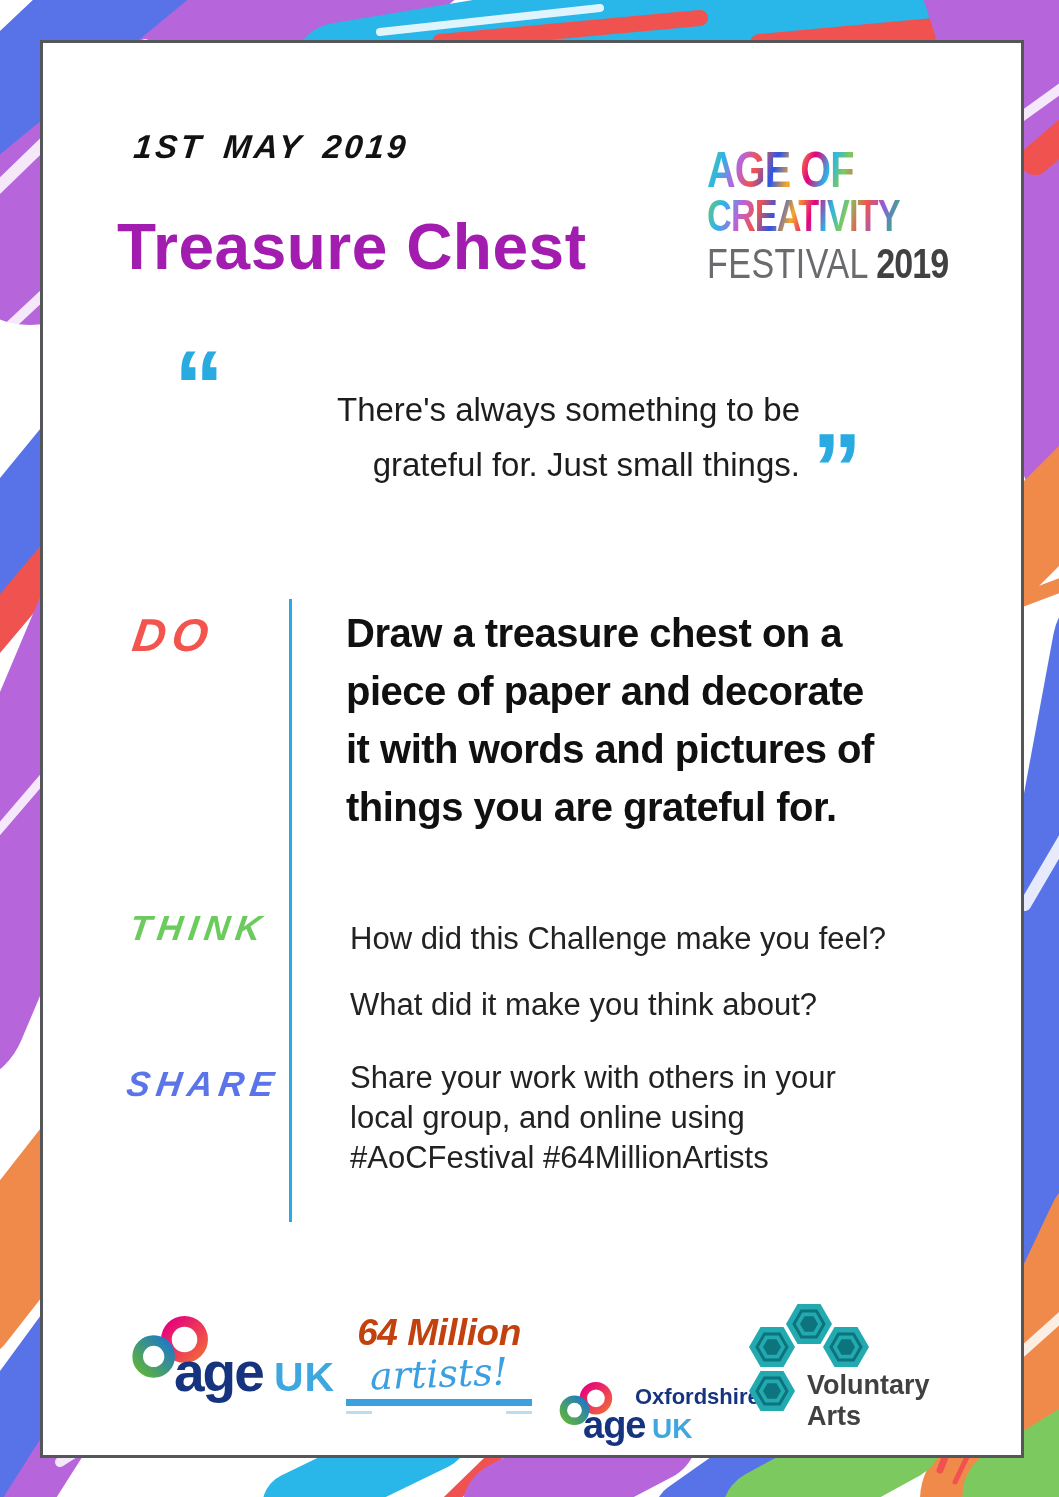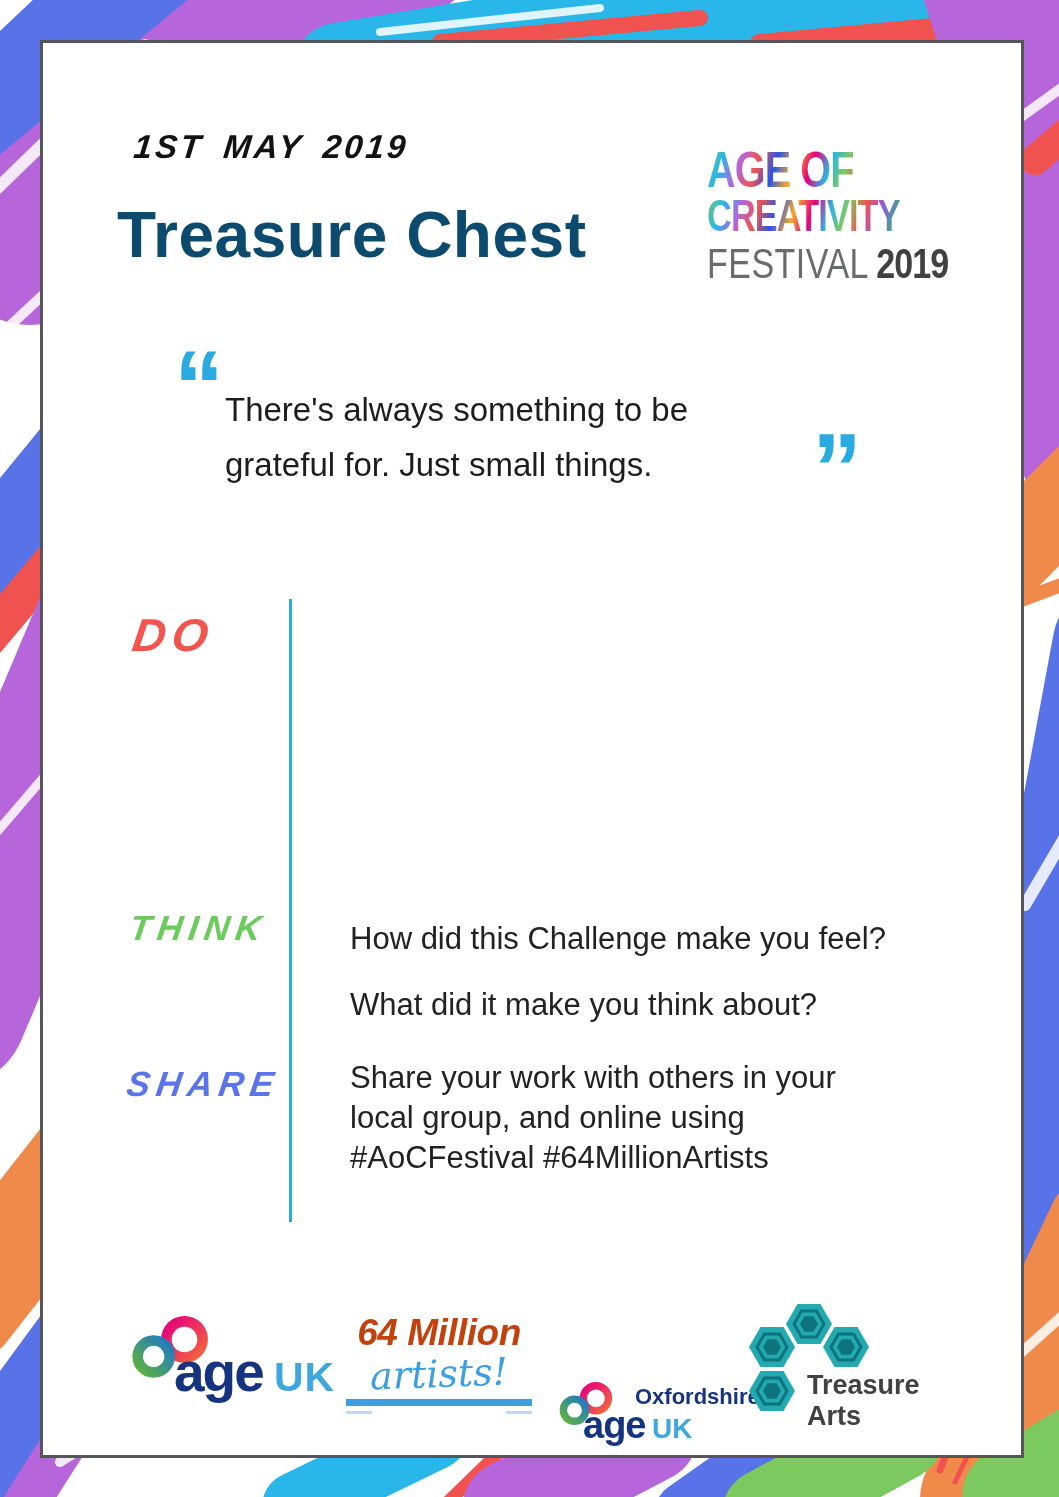--- a/index.html
+++ b/index.html
@@ -12,7 +12,7 @@
 
   .date { left:134px; top:128px; font-size:33px; font-weight:bold; font-style:italic;
           letter-spacing:3px; word-spacing:8px; color:#121212; transform:skewX(-6deg); }
-  .title { left:117px; top:198px; font-size:64px; font-weight:bold; color:#0c4a6e; letter-spacing:0.5px; }
+  .title { left:117px; top:210px; font-size:64px; font-weight:bold; color:#a21caf; letter-spacing:0.5px; }
 
   .aoc { left:707px; top:112px; width:240px;margin-top:30px; }
   .aoc-l1, .aoc-l2 { font-weight:bold; letter-spacing:-1px; transform:scale(0.88,1.12); transform-origin:left top;

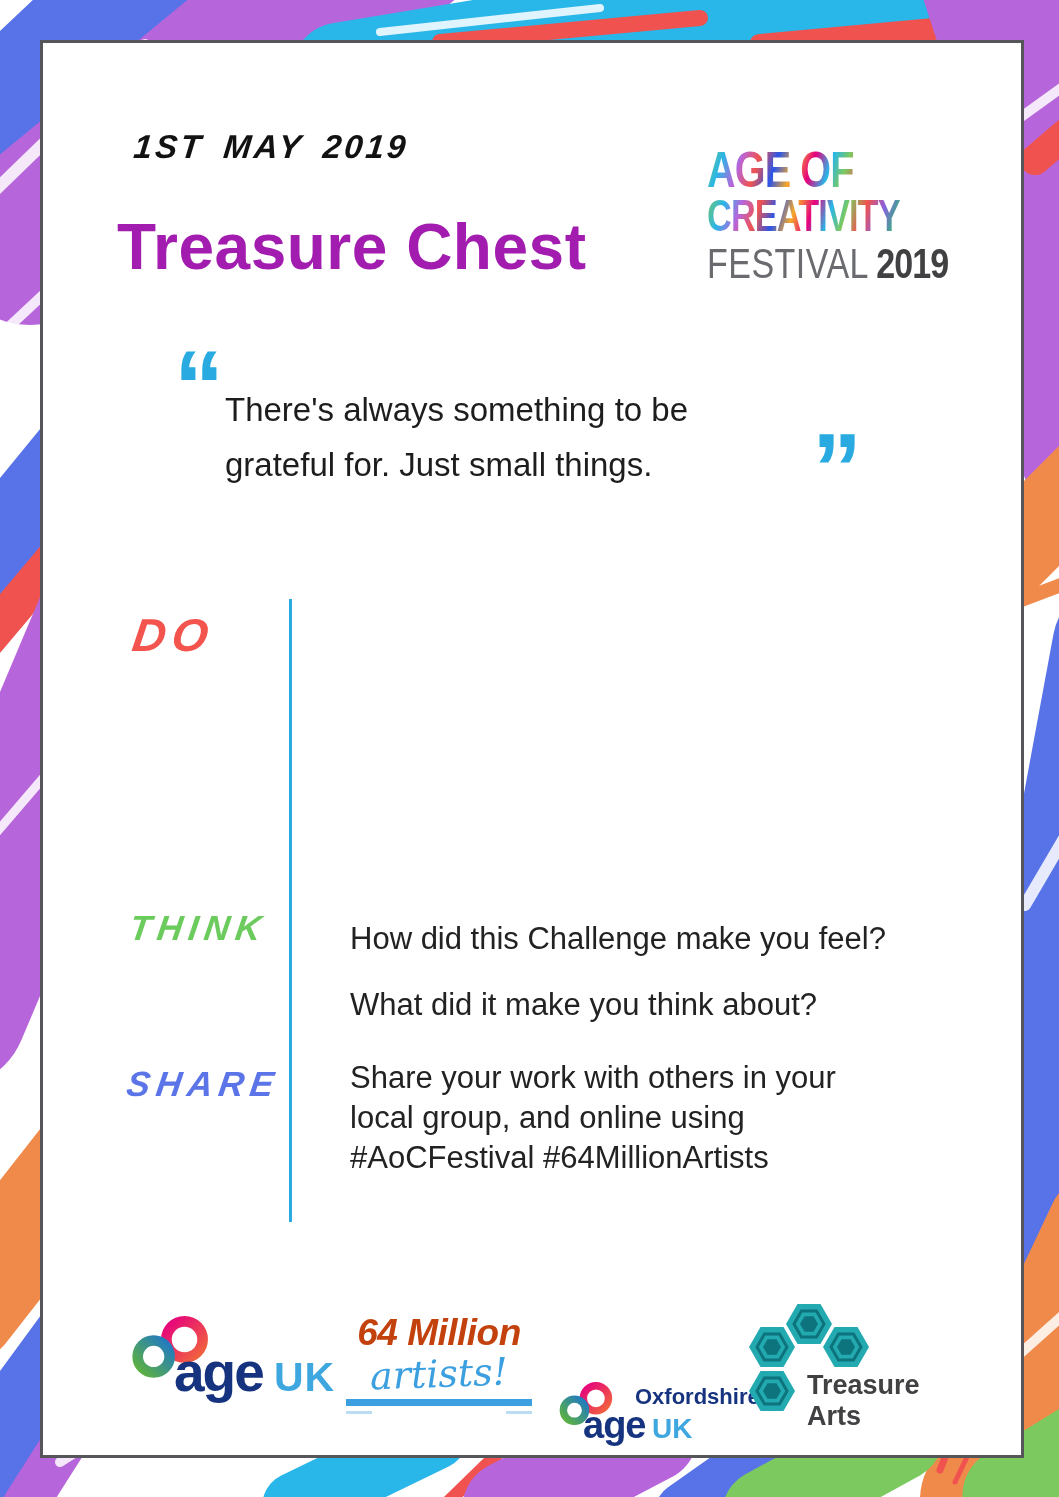--- a/index.html
+++ b/index.html
@@ -28,7 +28,7 @@
   .quote-mark { font-size:100px; font-weight:bold; color:#29ABE2; line-height:1; }
   .q-open  { left:174px; top:336px; }
   .q-close { left:812px; top:418px; }
-  .quote-text { left:225px; top:382px; width:575px; text-align:left; font-size:33px;
+  .quote-text { left:225px; top:382px; width:575px; text-align:right; font-size:33px;
                 color:#1d1d1d; line-height:55px; white-space:pre-line; }
 
   .divider { left:289px; top:599px; width:3px; height:623px; background:#29ABE2; }

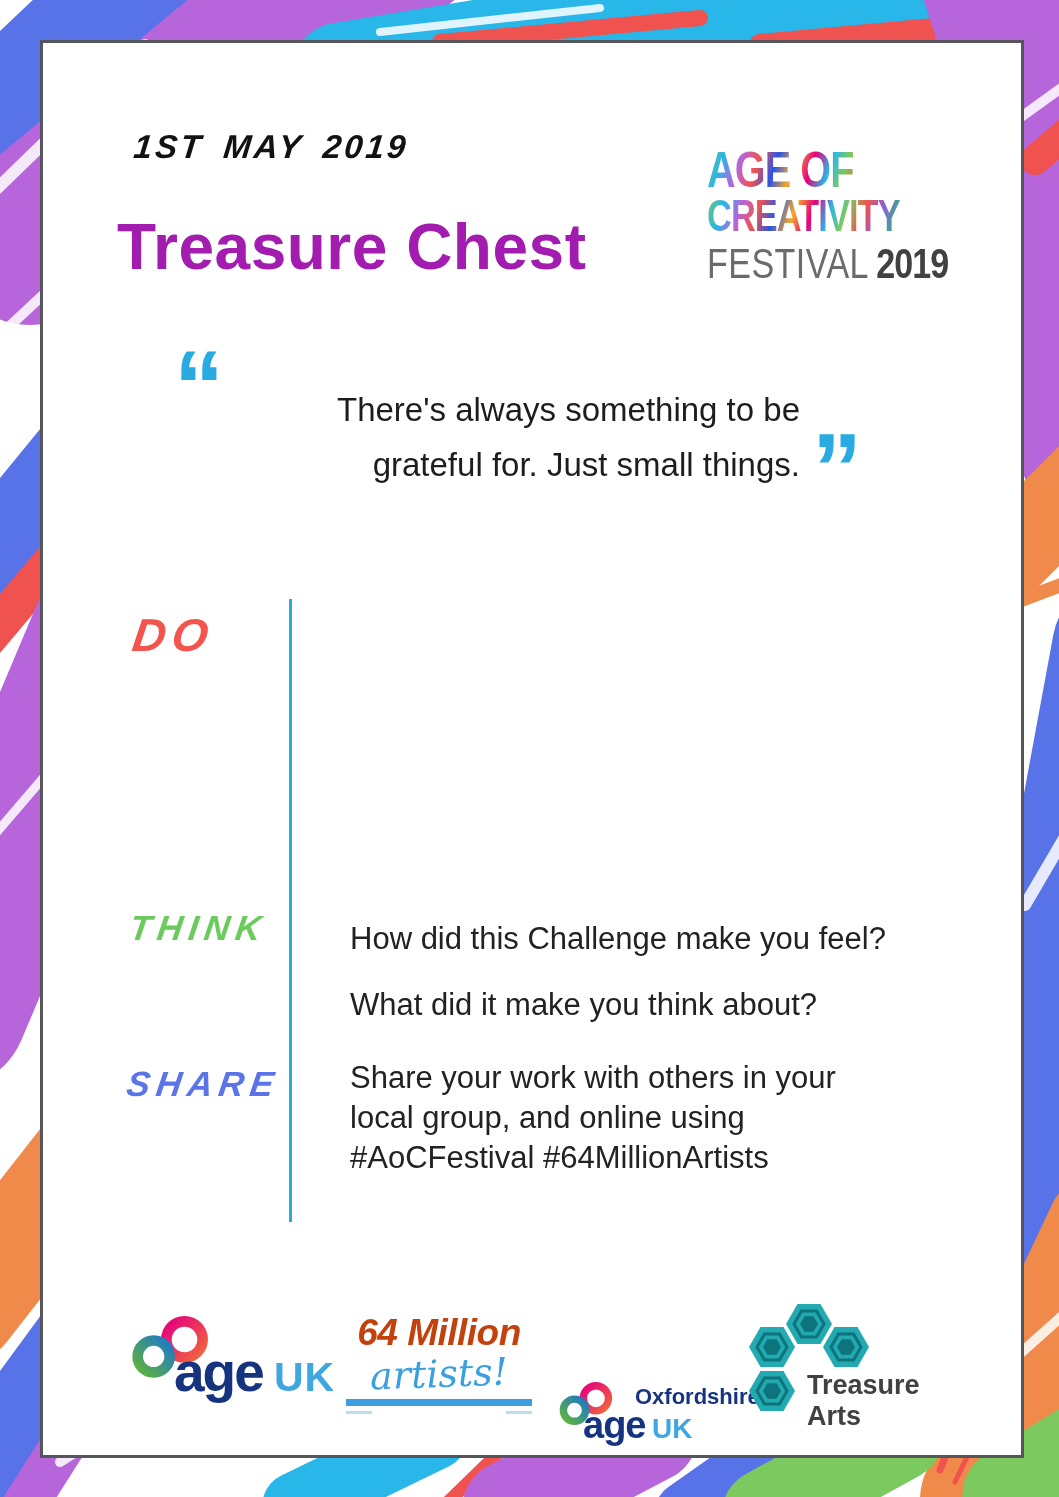--- a/index.html
+++ b/index.html
@@ -135,6 +135,10 @@
   <div class="abs divider"></div>
 
   <div class="abs sec-label do-label">DO</div>
+  <div class="abs sec-text do-text">Draw a treasure chest on a
+piece of paper and decorate
+it with words and pictures of
+things you are grateful for.</div>
 
   <div class="abs sec-label think-label">THINK</div>
   <div class="abs sec-text think-text">How did this Challenge make you feel?

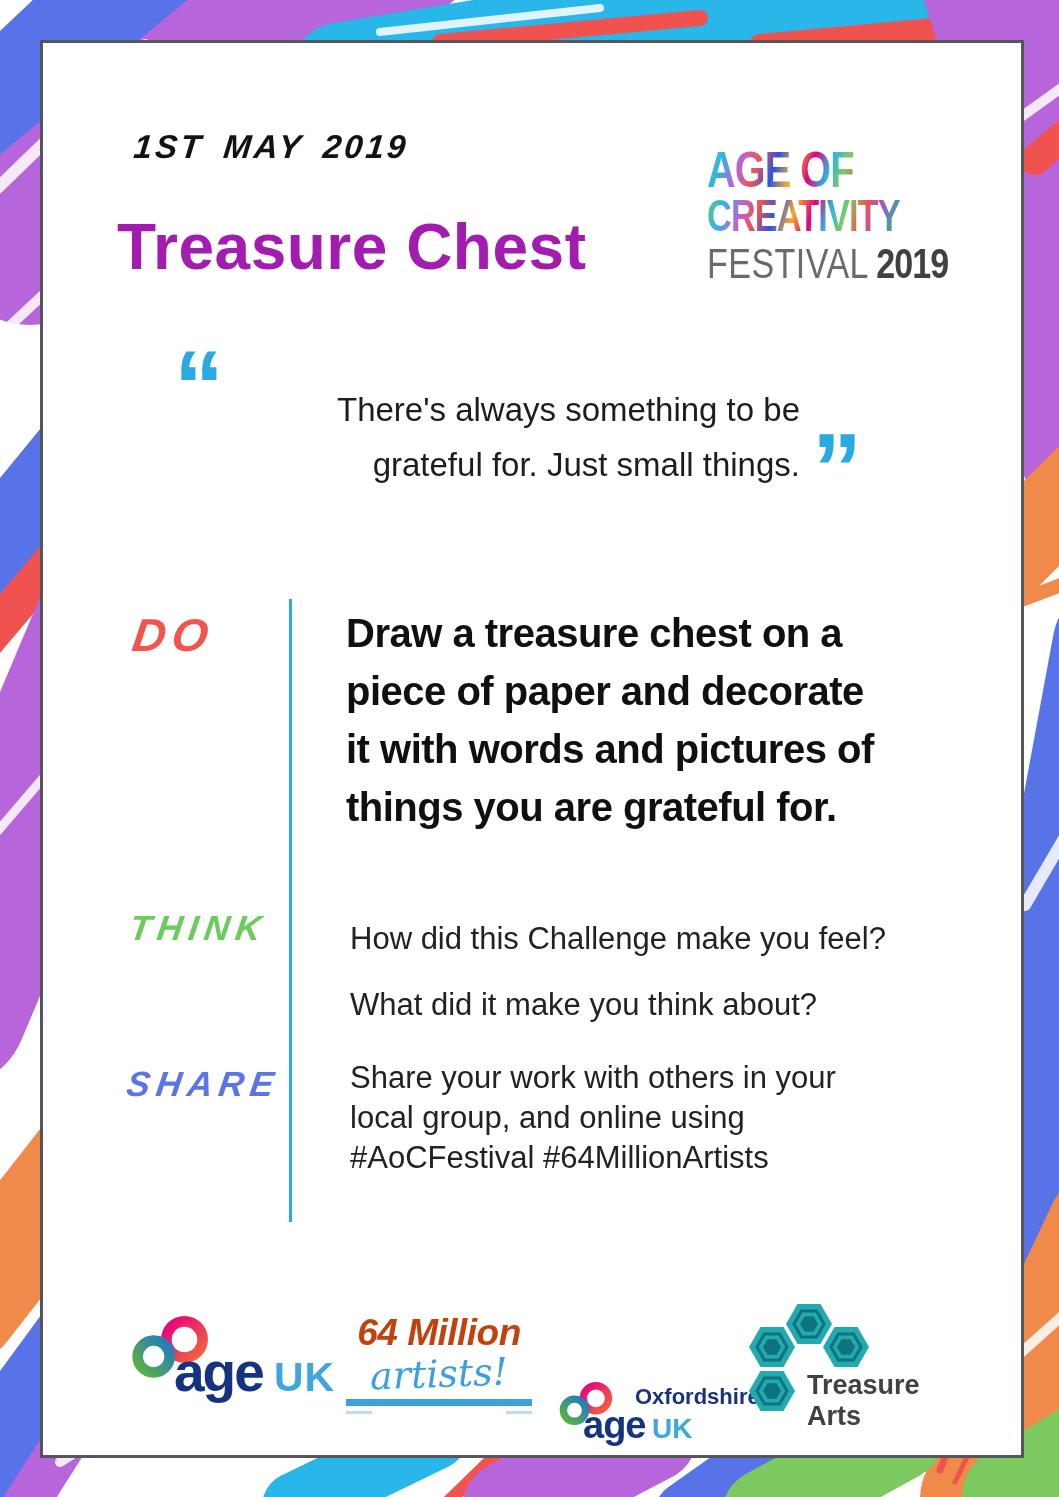--- a/index.html
+++ b/index.html
@@ -208,7 +208,7 @@
         <polygon points="16,91 20.5,83.2 29.5,83.2 34,91 29.5,98.8 20.5,98.8" fill="#0D747D"></polygon>
       </g>
     </svg>
-    <span class="va-label">Treasure Arts</span>
+    <span class="va-label">Voluntary Arts</span>
   </div>
 
 </div>

